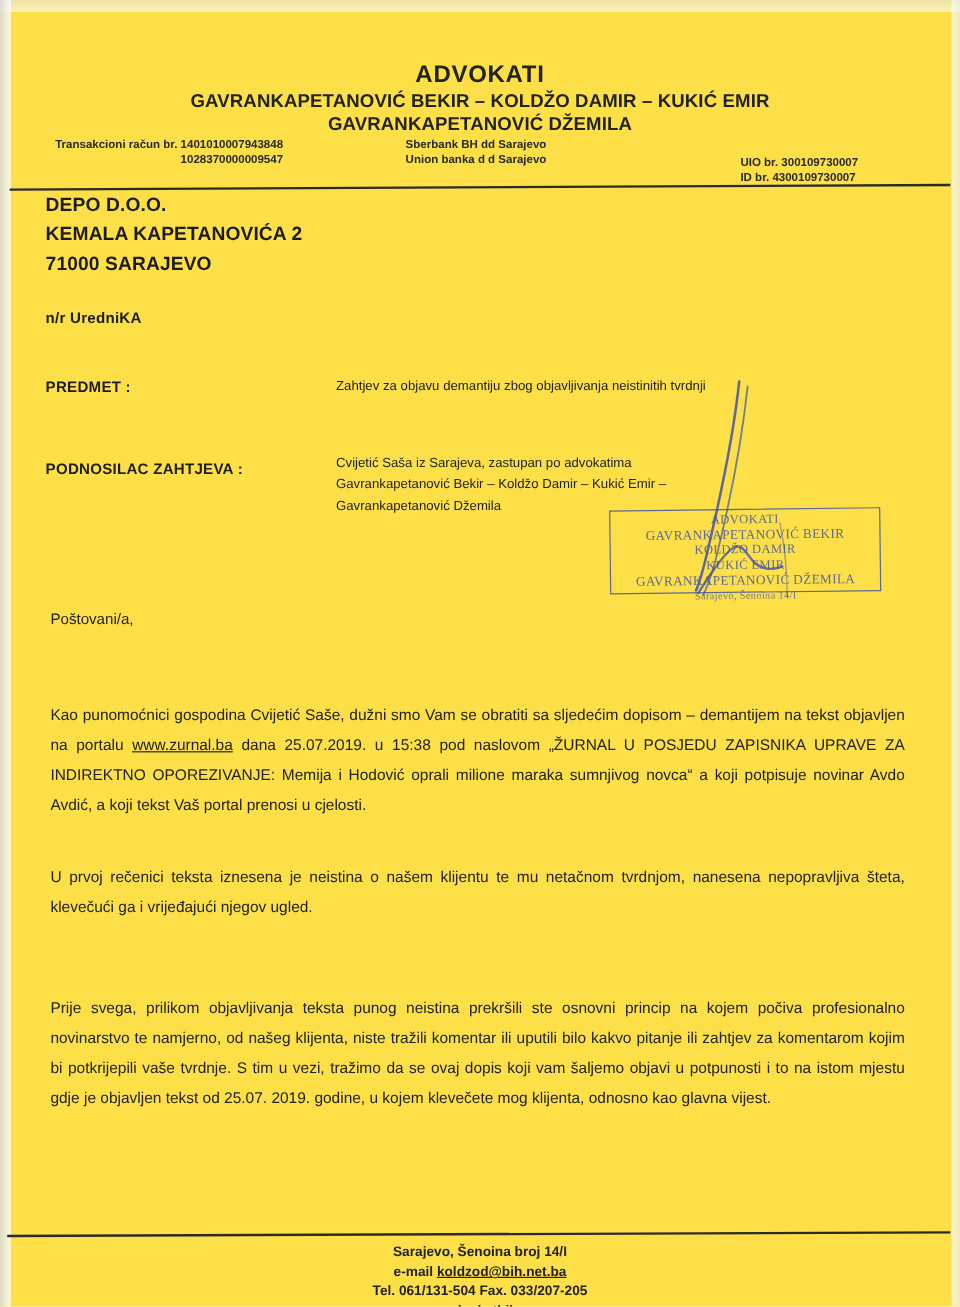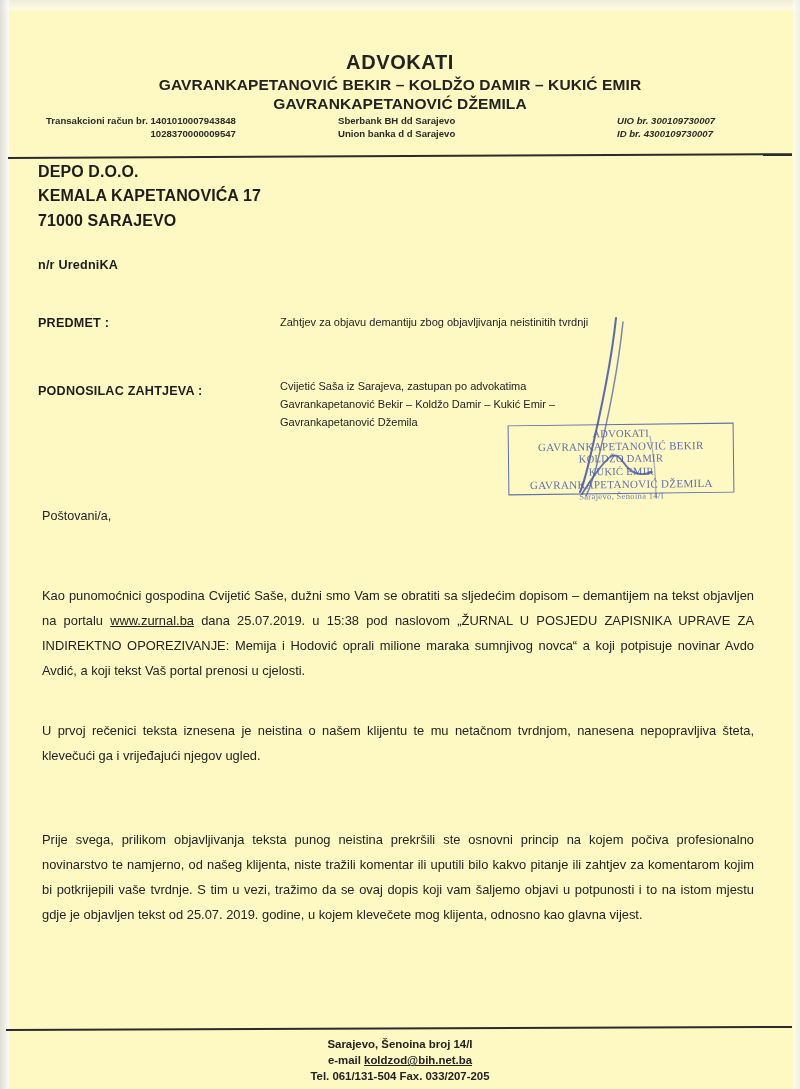--- a/index.html
+++ b/index.html
@@ -16,7 +16,7 @@
     width: 800px;
     height: 1089px;
     margin: 0 auto;
-    background: #fef9c3;
+    background: #fde047;
     overflow: hidden;
     color: #1a1a1a;
   }

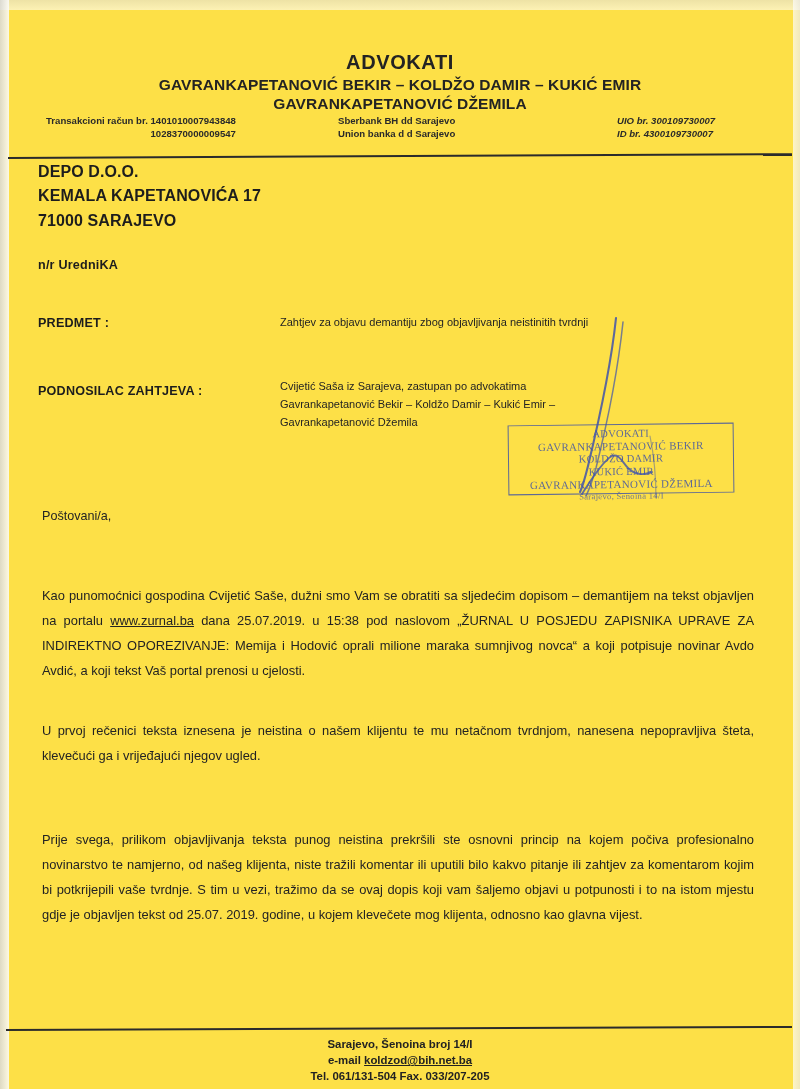--- a/index.html
+++ b/index.html
@@ -98,10 +98,9 @@
   }
   .lh-col-right {
     position: absolute;
-    left: 617px; top: 0;
+    left: 617px; top: 15px;
     line-height: 1.33;
     white-space: nowrap;
-    font-style: italic;
   }
 
   .rule-top {

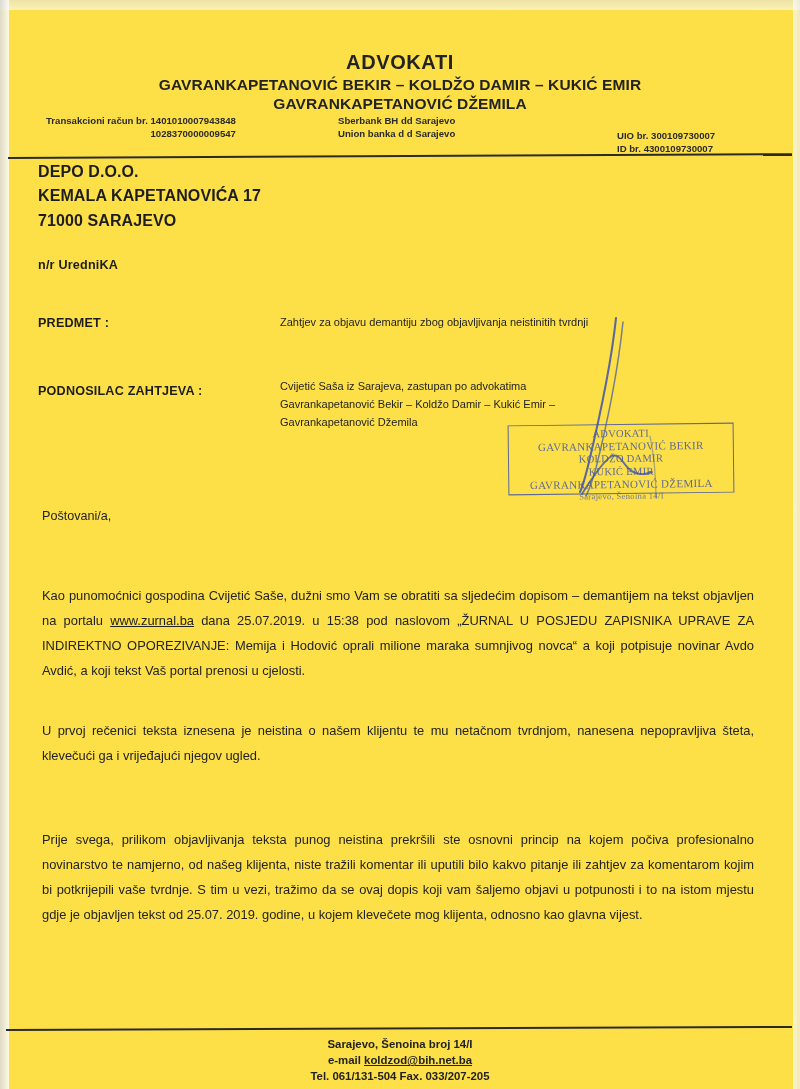--- a/index.html
+++ b/index.html
@@ -268,7 +268,7 @@
 
   <div class="addr">
     <div>DEPO D.O.O.</div>
-    <div>KEMALA KAPETANOVIĆA 17</div>
+    <div>KEMALA KAPETANOVIĆA 2</div>
     <div>71000 SARAJEVO</div>
   </div>
   <div class="attn">n/r  UredniKA</div>

